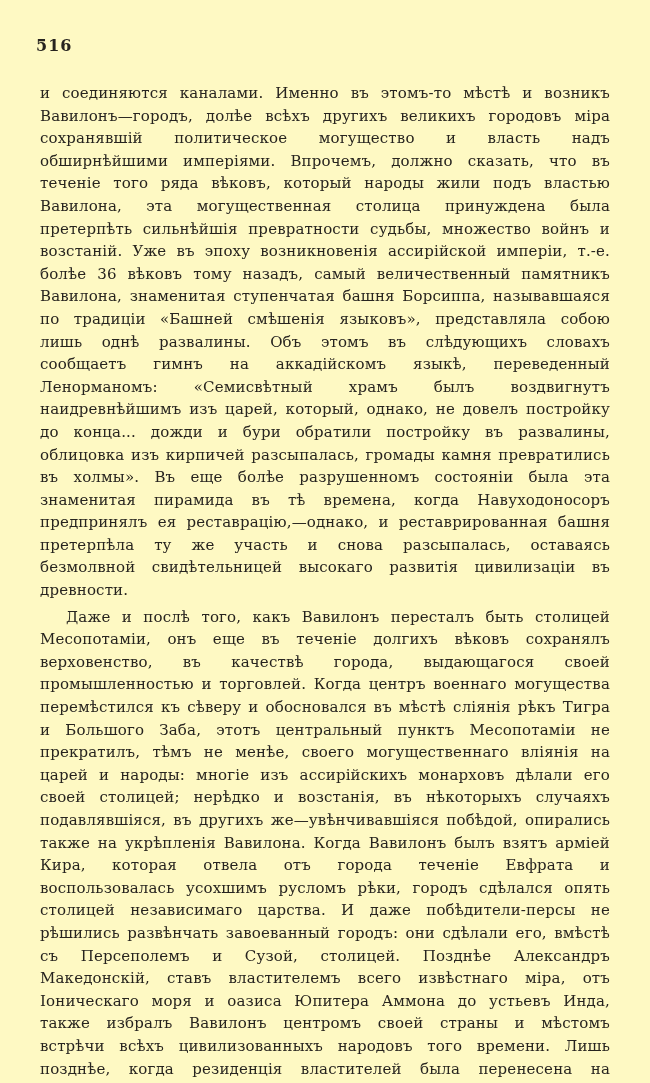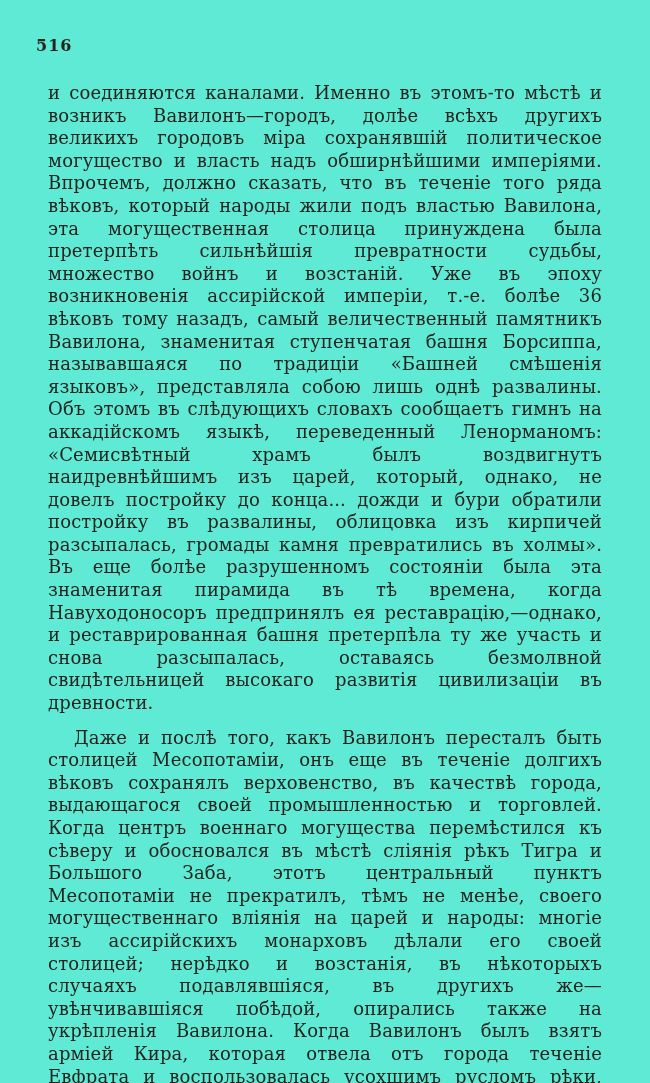--- a/index.html
+++ b/index.html
@@ -13,7 +13,7 @@
     width: 650px;
     height: 1083px;
     margin: 0;
-    background: #5eead4;
+    background: #fef9c3;
     padding: 36px 36px 0 36px;
     font-family: "DejaVu Serif", serif;
     color: #27241f;

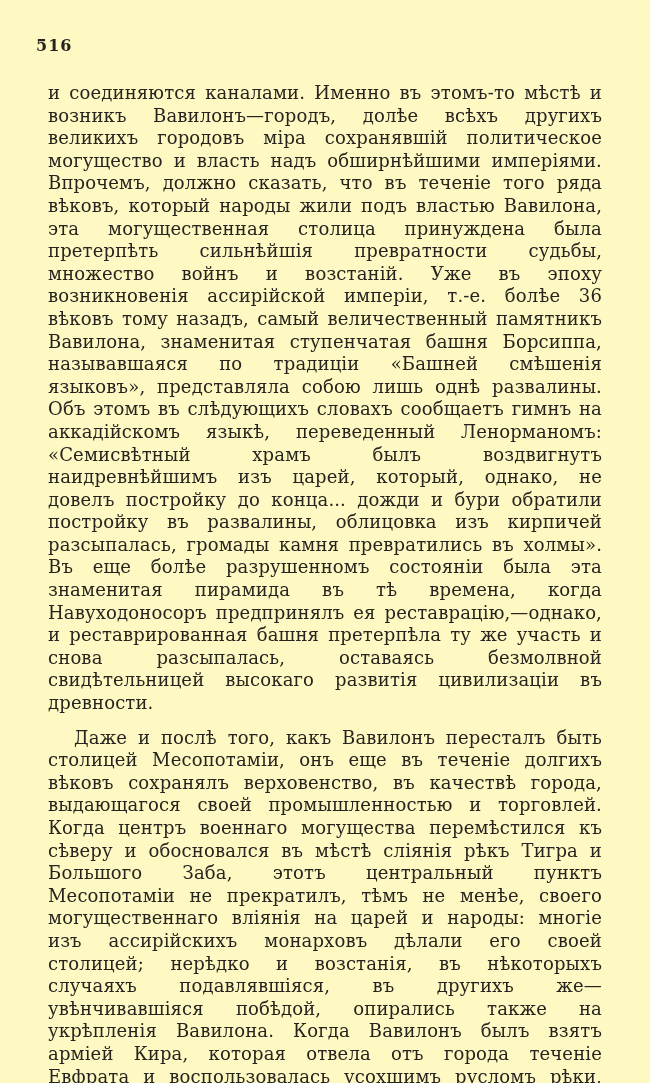--- a/index.html
+++ b/index.html
@@ -40,8 +40,8 @@
     white-space: nowrap;
   }
   .body-text p {
-    margin: 12px;
-    font-size: 18px;
+    margin: 4px;
+    font-size: 15px;
     line-height: 22.6px;
     text-align: justify;
     word-spacing: 1.6px;

